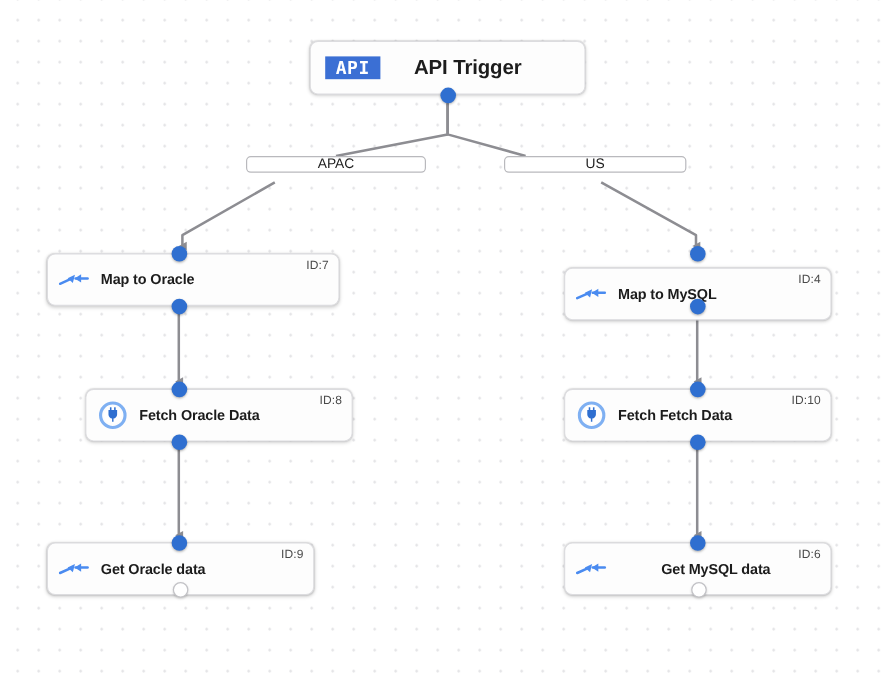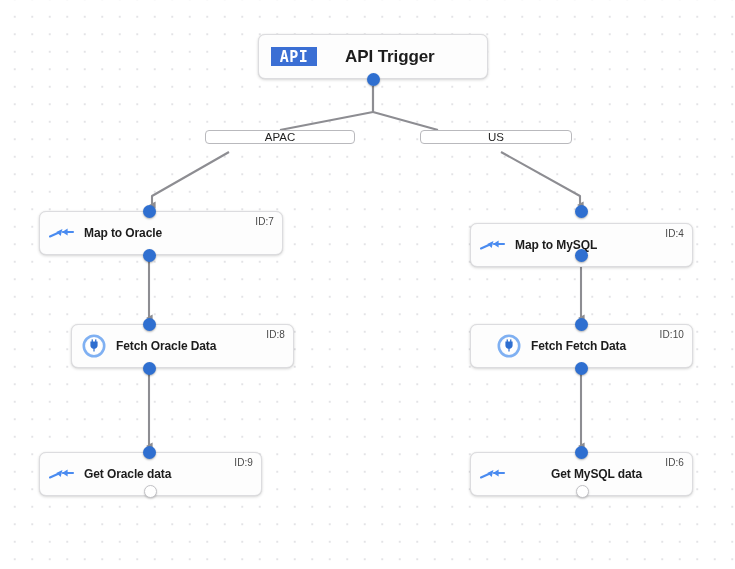--- a/index.html
+++ b/index.html
@@ -262,7 +262,7 @@
   <div class="dot" style="left:575px; top:205px;"></div>
   <div class="dot" style="left:575px; top:249px;"></div>
 
-  <div class="node proc-node wide" style="left:470px; top:324px;padding-left:16px;">
+  <div class="node proc-node wide" style="left:470px; top:324px;">
     <span class="id-tag">ID:10</span>
     <span class="icon-box">
       <svg width="24" height="24" viewBox="0 0 24 24" xmlns="http://www.w3.org/2000/svg">

